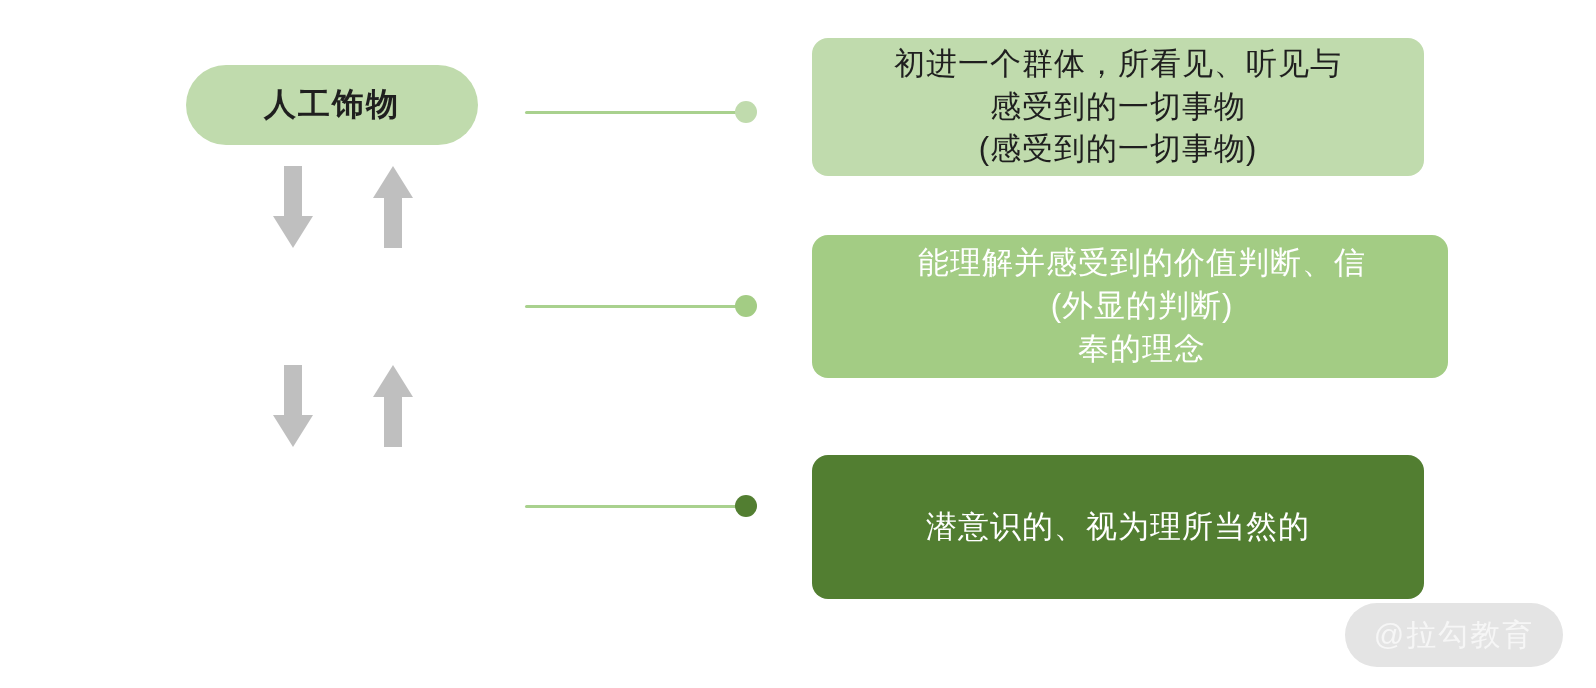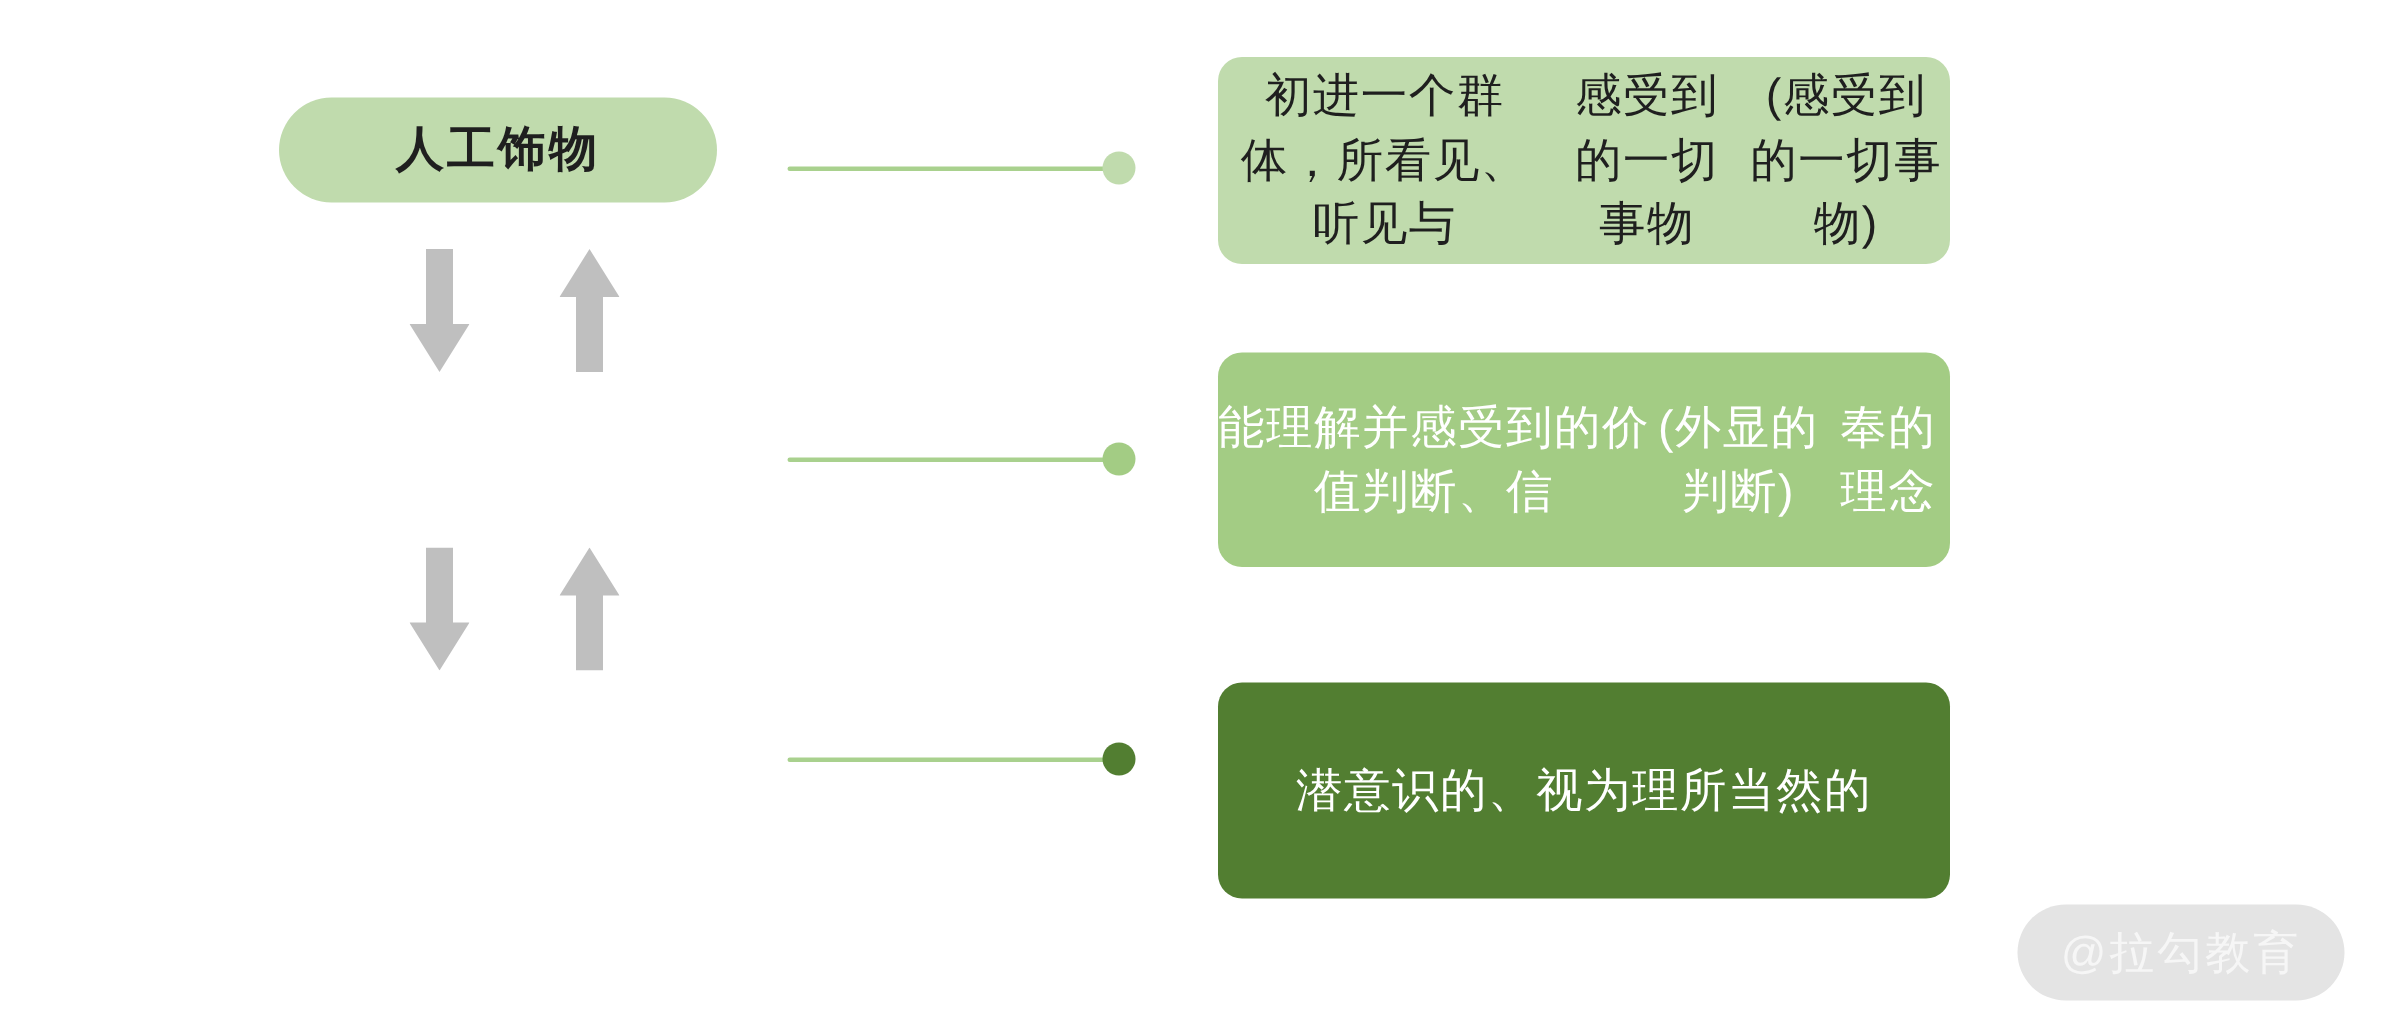--- a/index.html
+++ b/index.html
@@ -73,10 +73,10 @@
   .desc-box {
     position: absolute;
     left: 812px;
-    width: 488px;
+    width: 612px;
     border-radius: 16px;
     display: flex;
-    flex-direction: row;
+    flex-direction: column;
     align-items: center;
     justify-content: center;
     text-align: center;

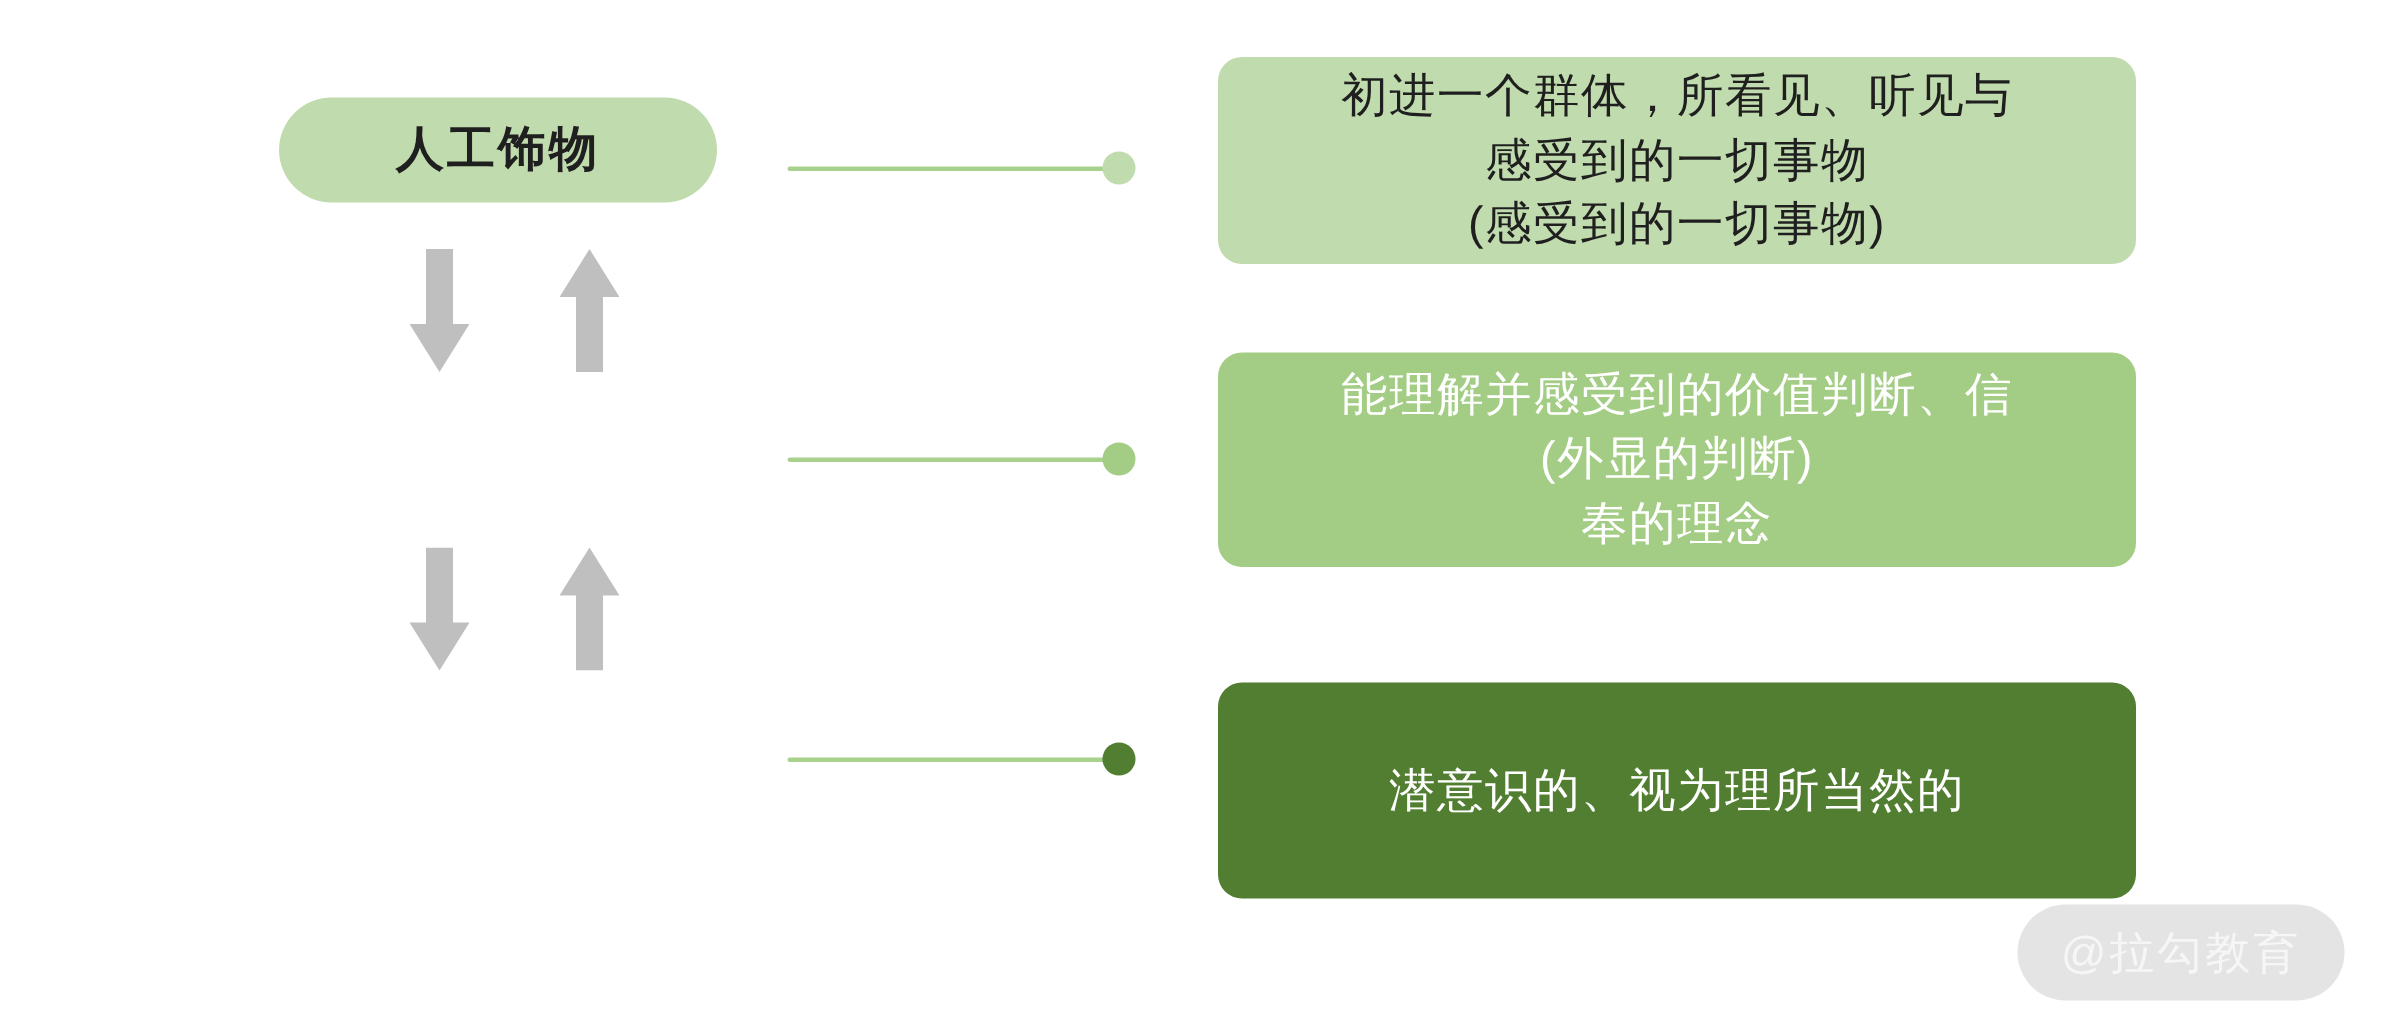--- a/index.html
+++ b/index.html
@@ -20,7 +20,7 @@
     position: absolute;
     left: 186px;
     width: 292px;
-    height: 70px;
+    height: 80px;
     border-radius: 42px;
     display: flex;
     align-items: center;

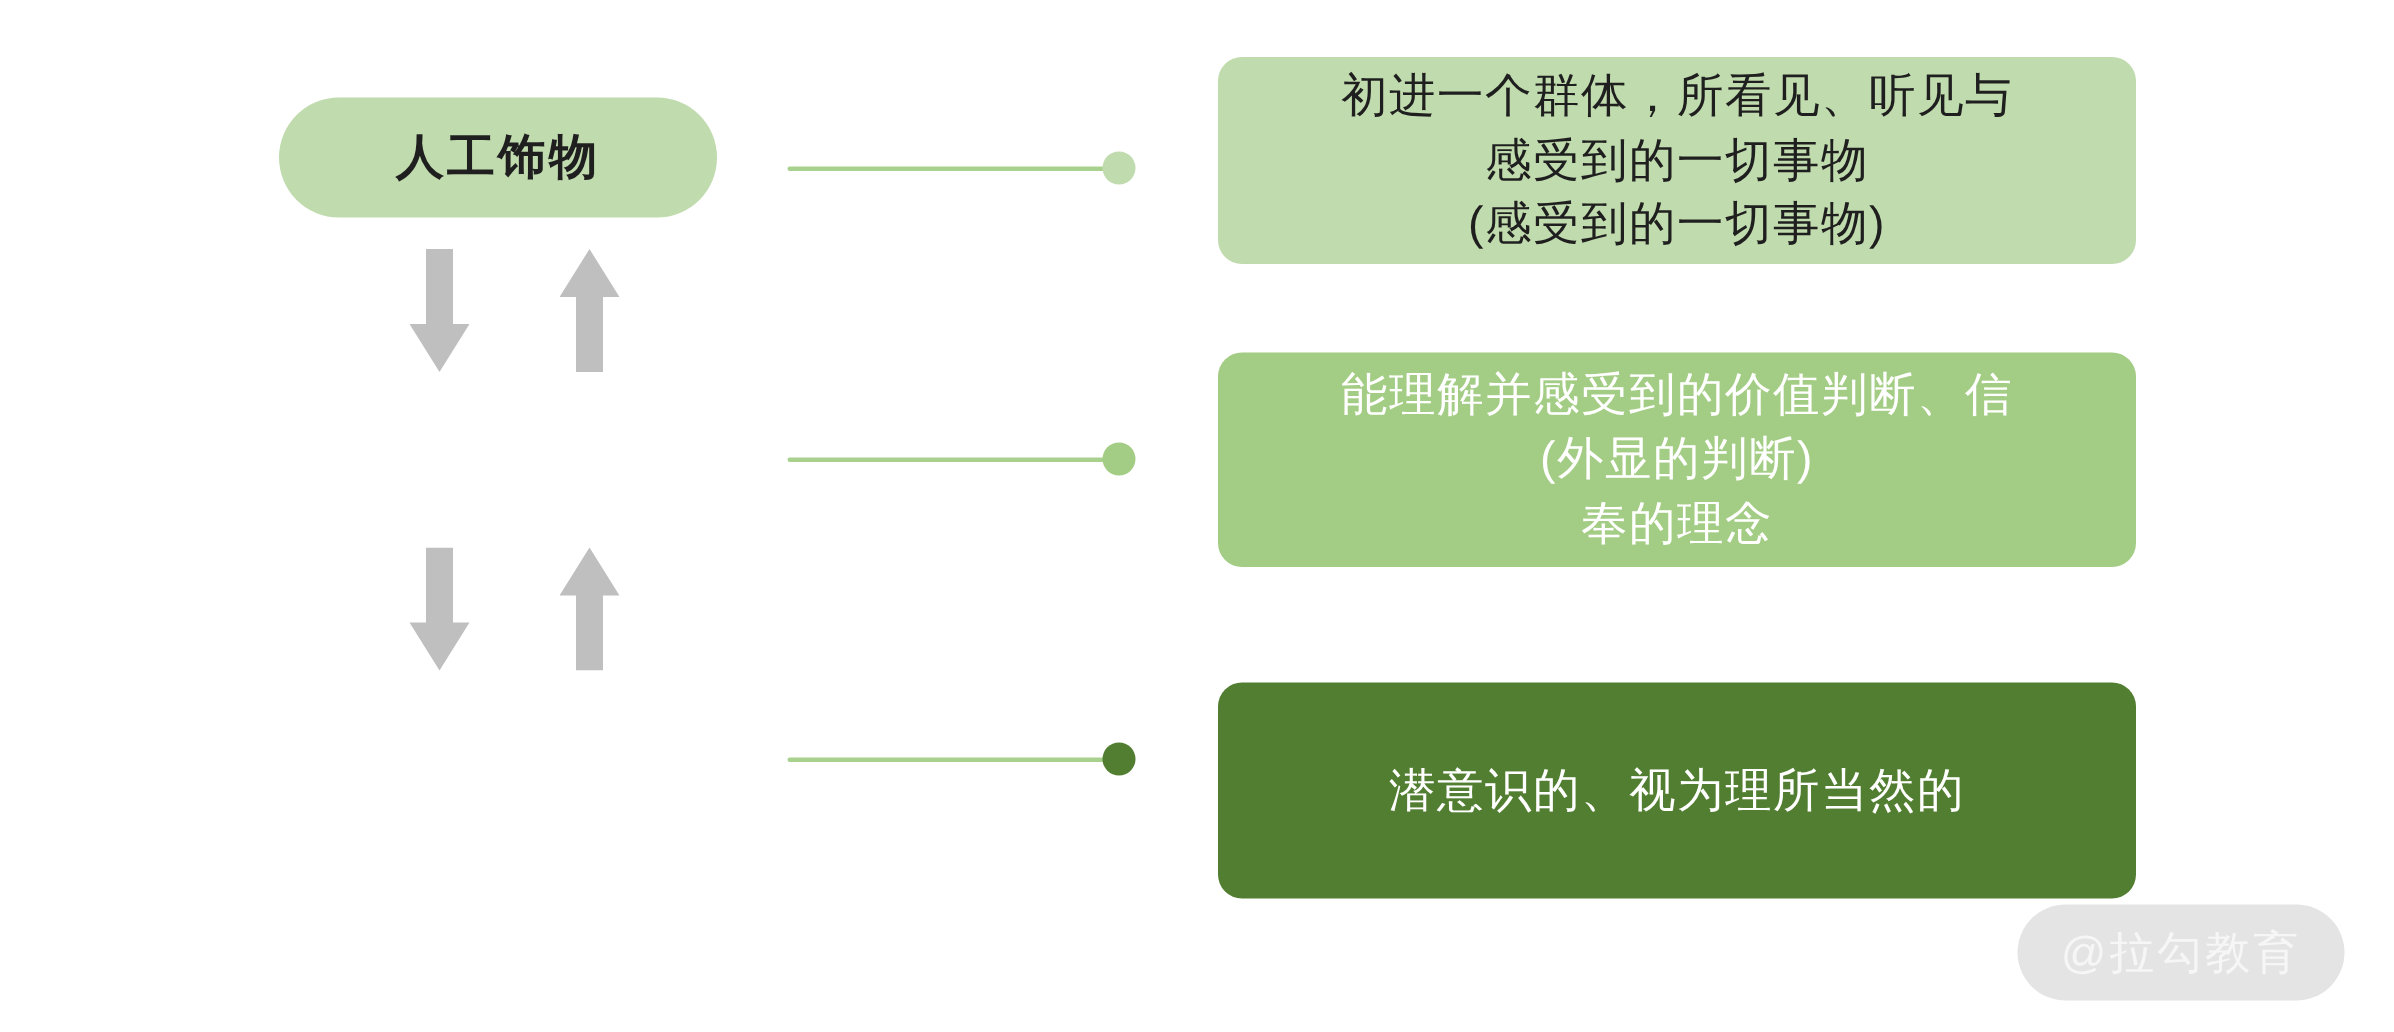--- a/index.html
+++ b/index.html
@@ -85,7 +85,7 @@
     letter-spacing: 1px;
   }
   .box-1 { top: 38px;  height: 138px; background: var(--light-green);  color: var(--dark-text); }
-  .box-2 { top: 235px; height: 143px; background: var(--medium-green); color: var(--white-text); }
+  .box-2 { top: 235px; height: 143px; background: var(--medium-green); color: var(--white-text); padding-left: 24px; }
   .box-3 { top: 455px; height: 144px; background: var(--dark-green);   color: var(--white-text); }
 
   

